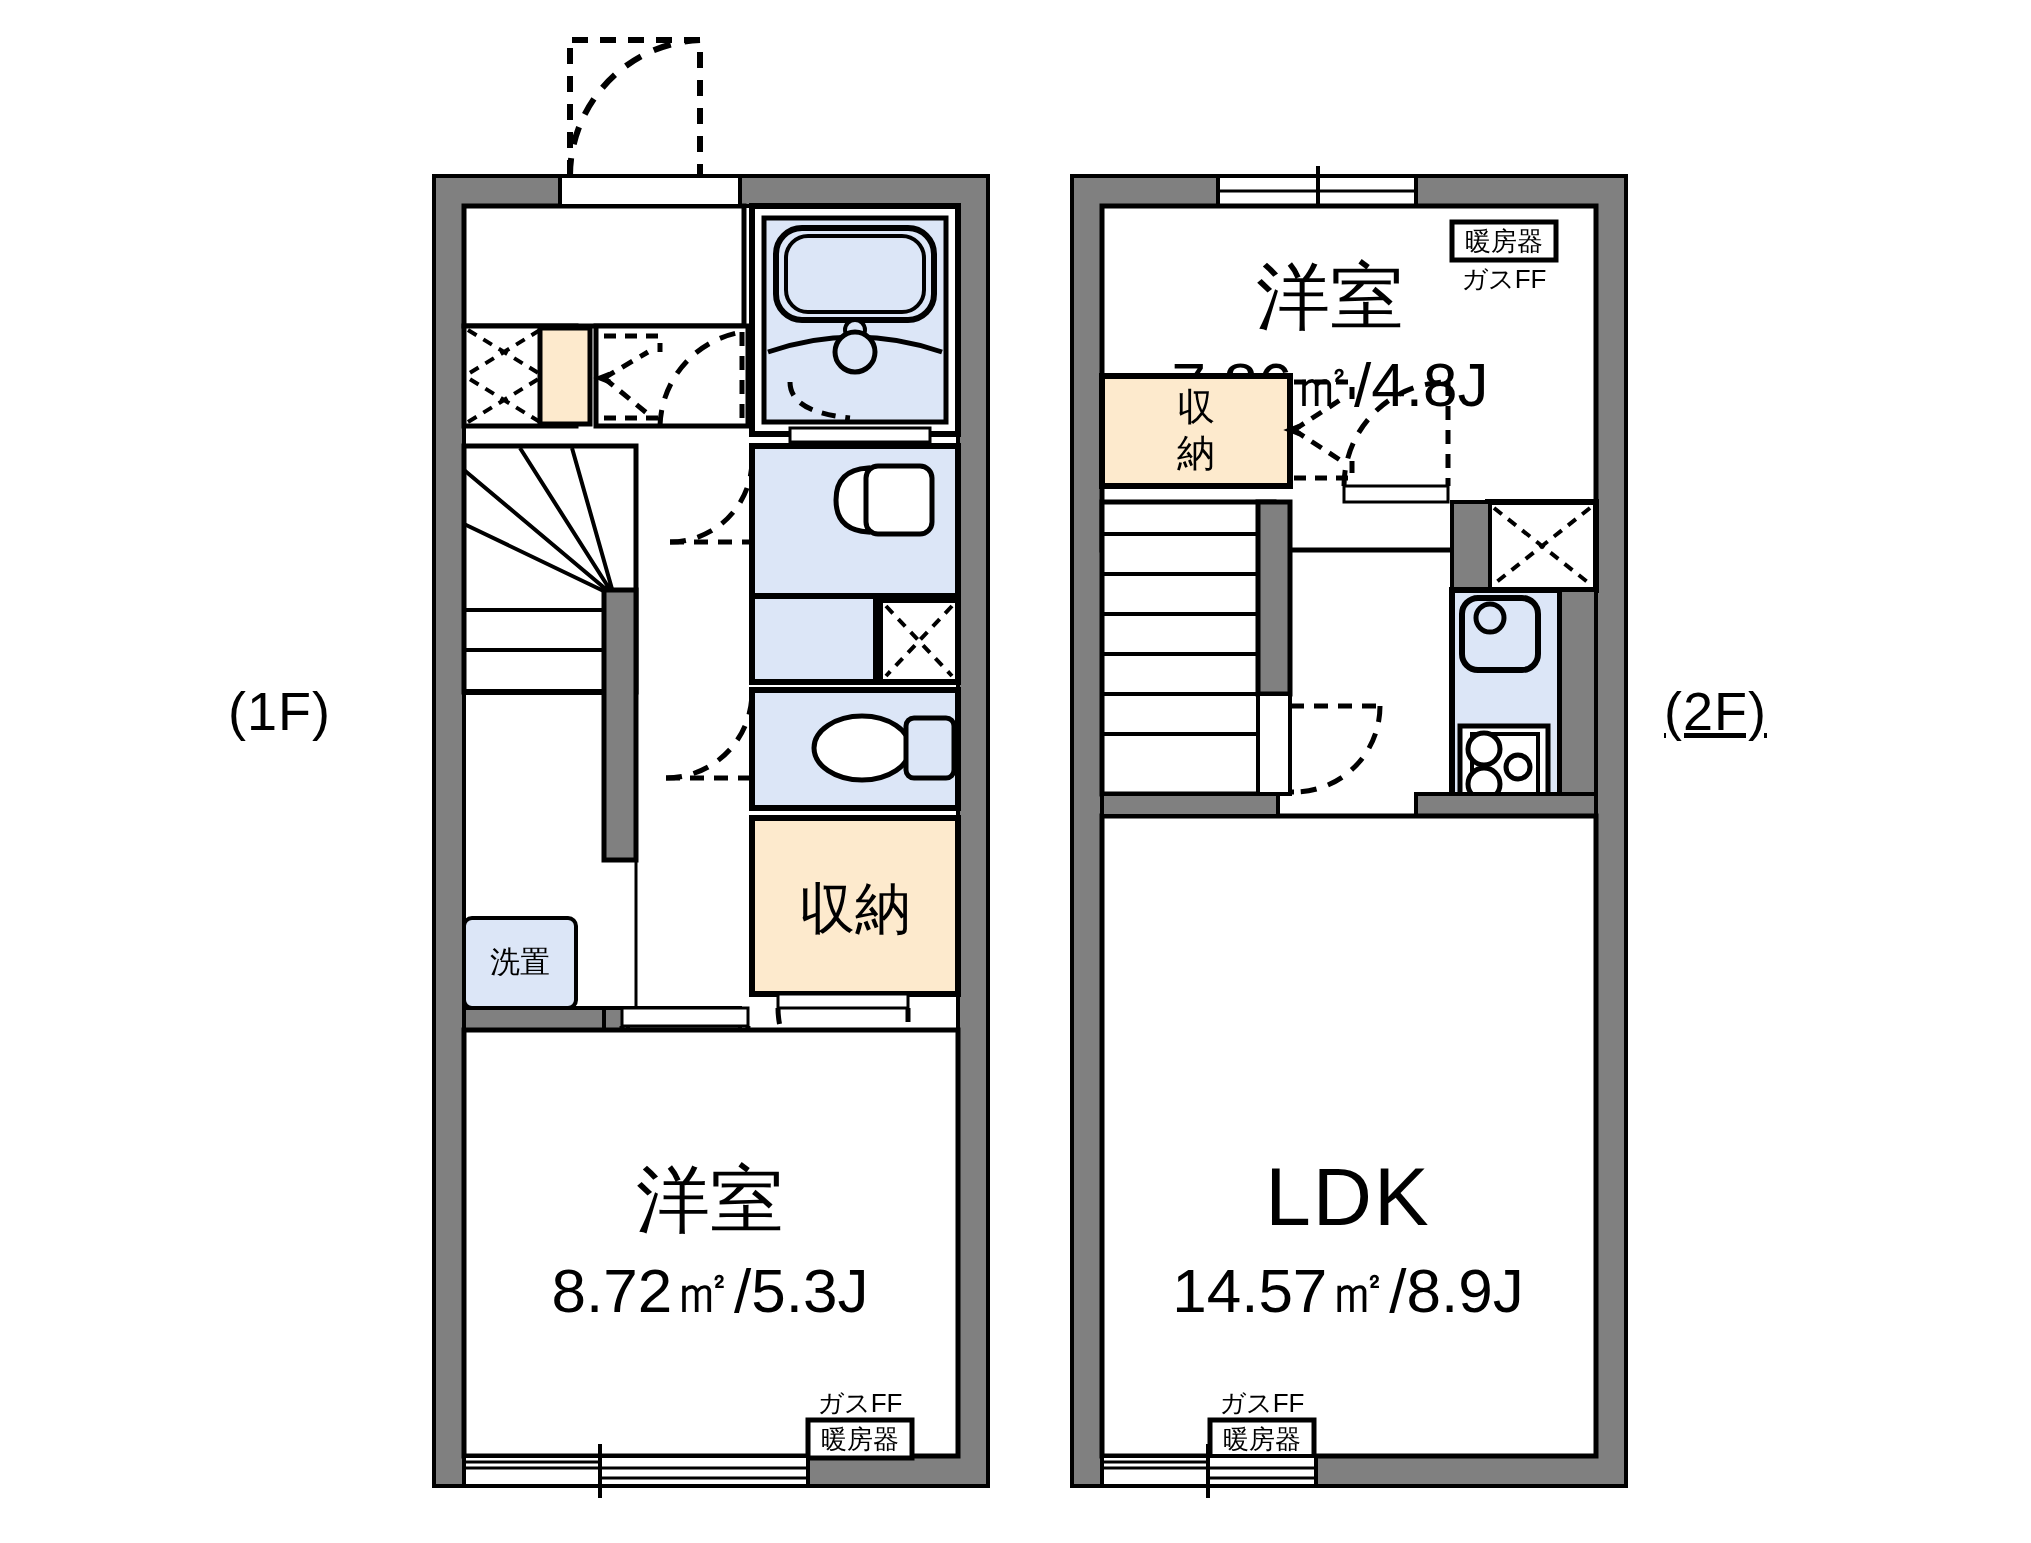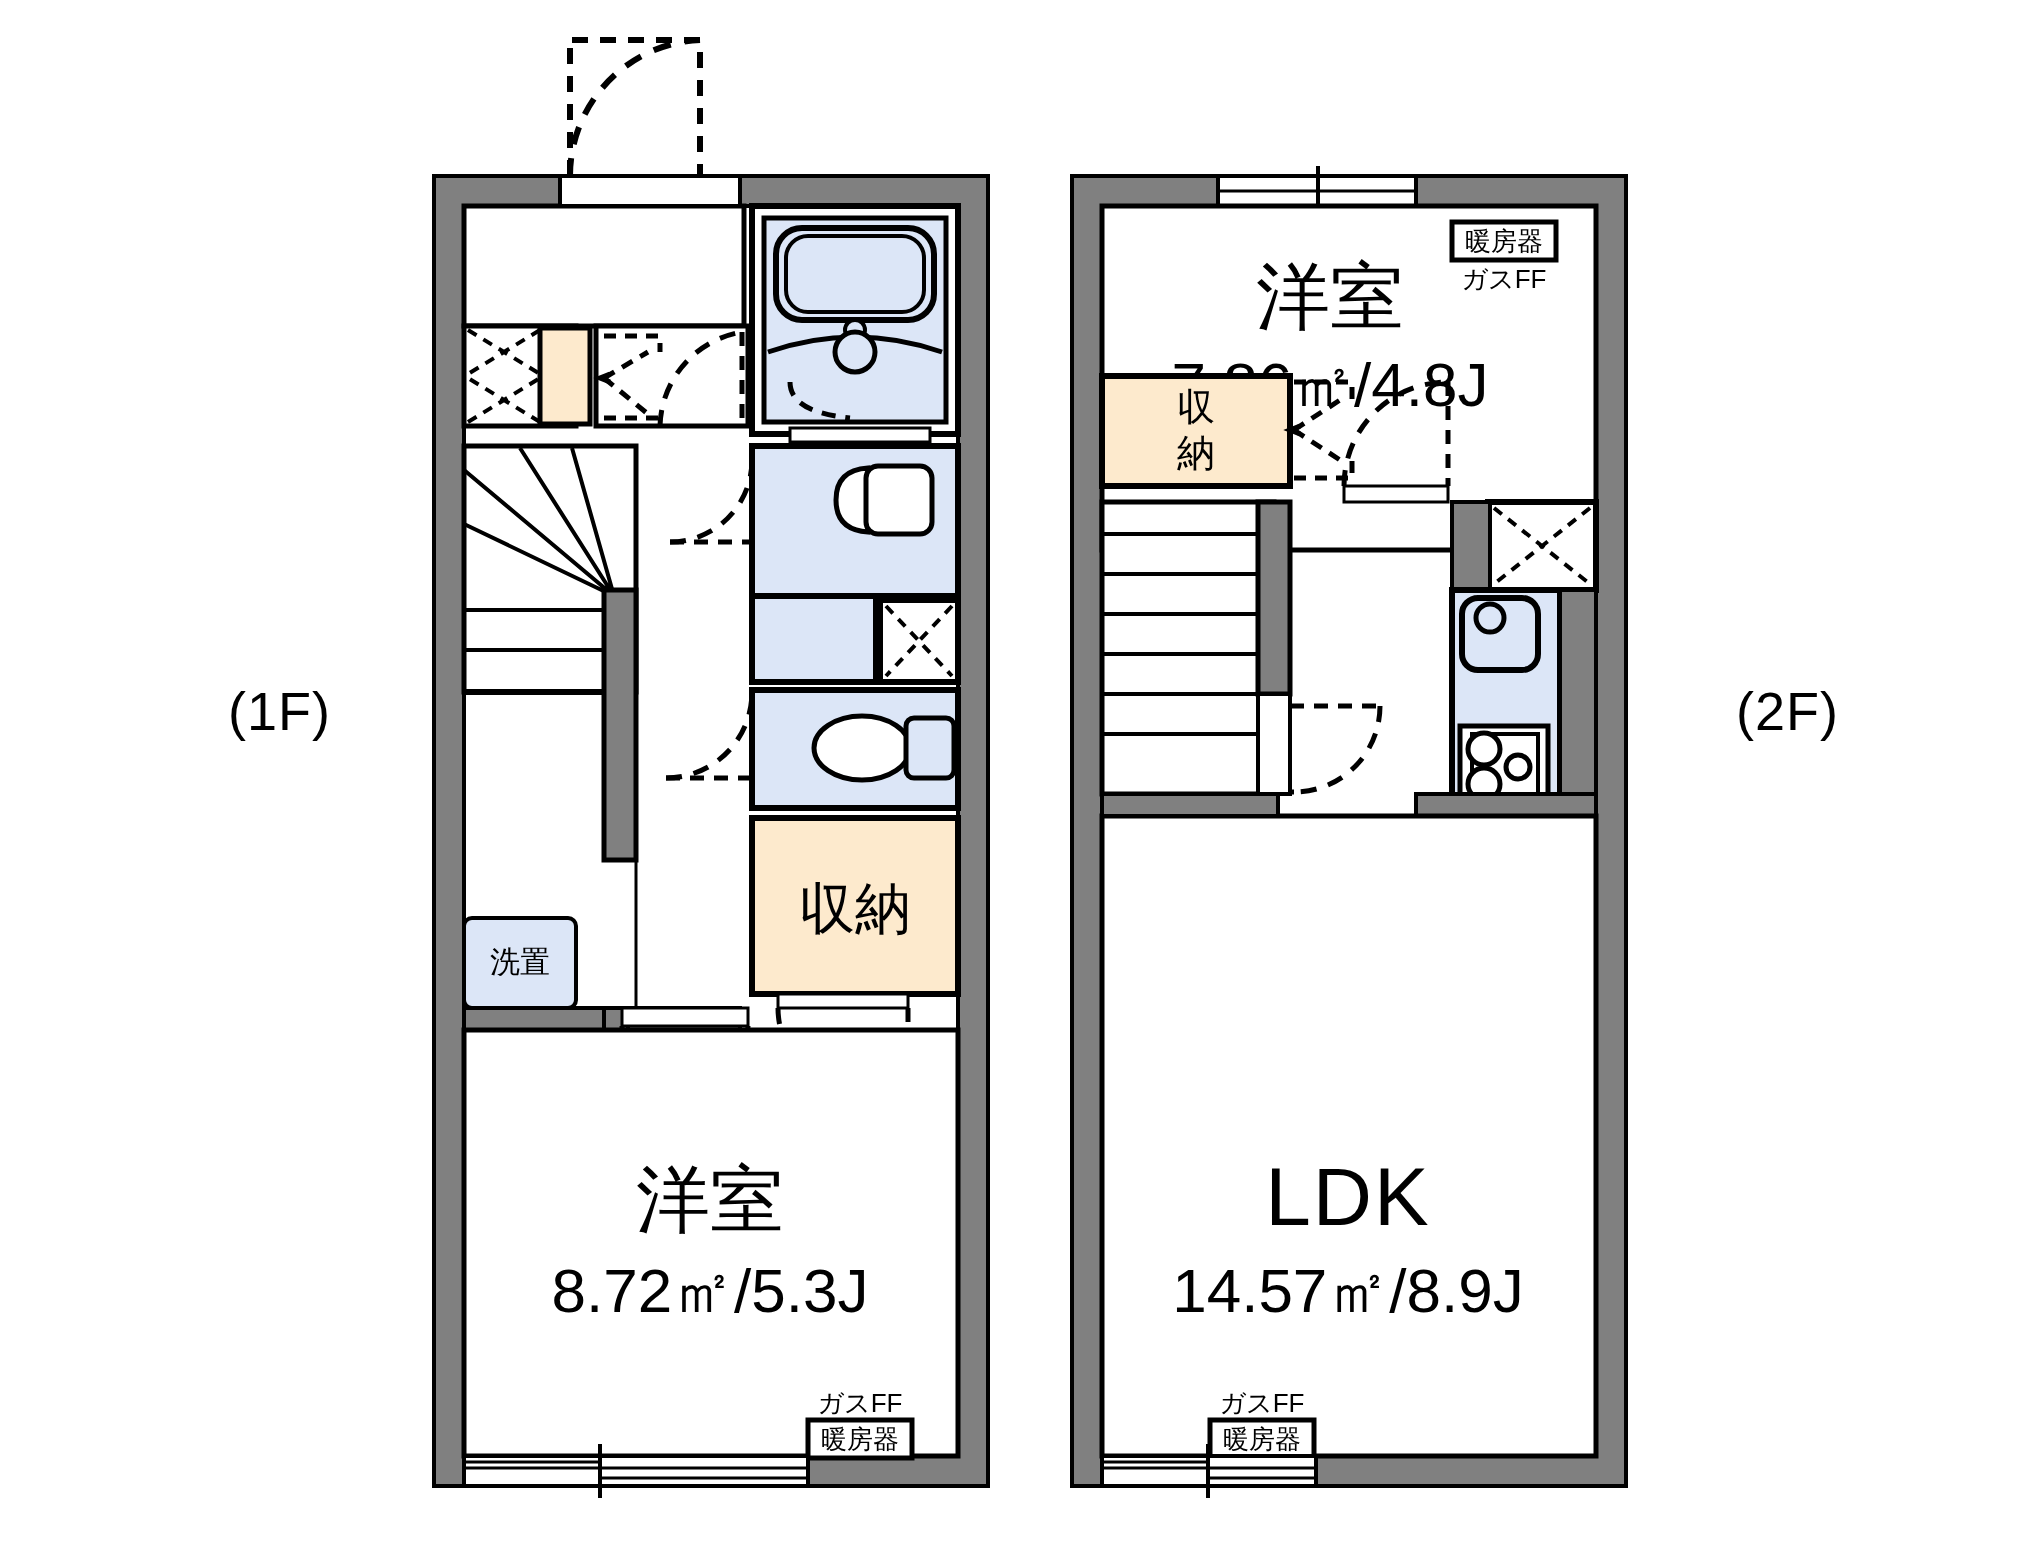--- a/index.html
+++ b/index.html
@@ -17,7 +17,7 @@
 <div id="stage">
 
   <div class="floor-tag" style="left:228px;top:680px;text-align:center;">(1F)</div>
-  <div class="floor-tag" style="left:1736px;top:680px;">(2F)</div>
+  <div class="floor-tag" style="left:1664px;top:680px;text-decoration:underline;">(2F)</div>
 
   <svg width="2031" height="1543" viewBox="0 0 2031 1543">
     <defs>

